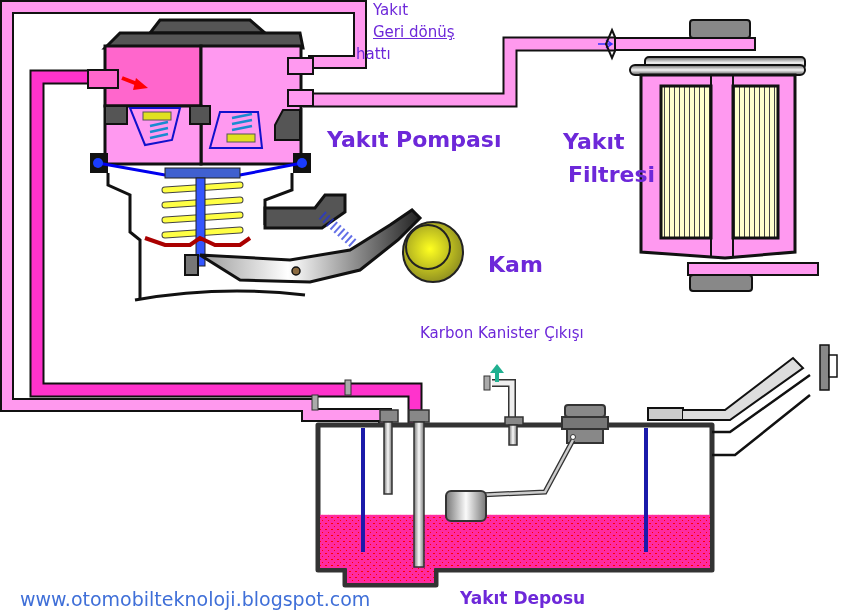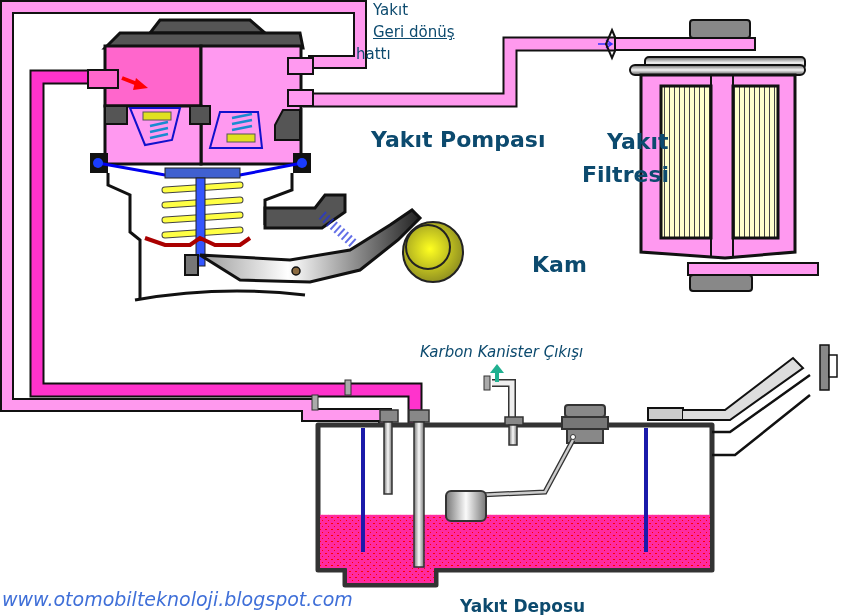--- a/index.html
+++ b/index.html
@@ -5,7 +5,7 @@
   html,body{margin:0;padding:0;background:#fff;}
   body{width:844px;height:615px;position:relative;overflow:hidden;font-family:"DejaVu Sans","Liberation Sans",sans-serif;}
   svg{position:absolute;left:0;top:0;}
-  .lbl{position:absolute;color:#0c4a6e;white-space:nowrap;line-height:1.05;}
+  .lbl{position:absolute;color:#6d28d9;white-space:nowrap;line-height:1.05;}
   .lbl-big{font-size:22px;font-weight:bold;margin-left:44px;}
   .lbl-med{font-size:17px;}
   .lbl-sm{font-size:15px;}

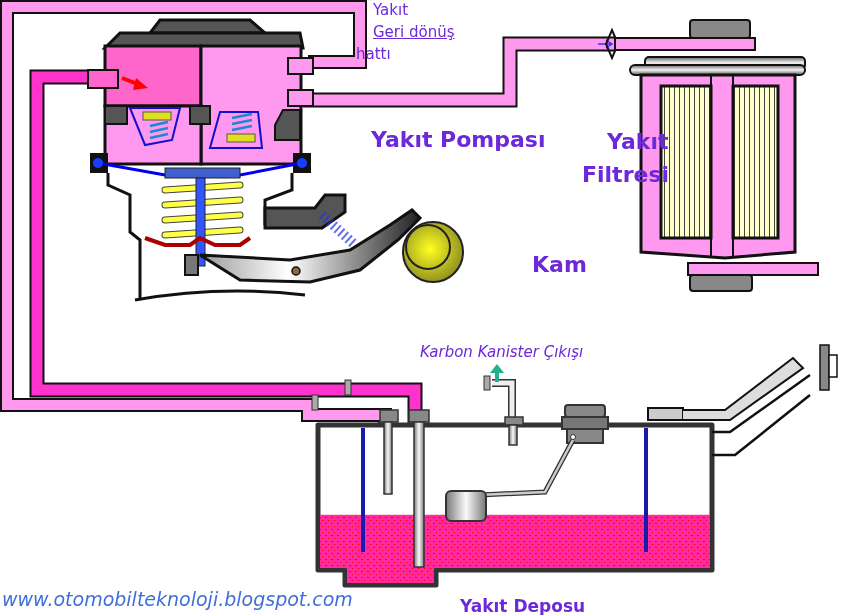--- a/index.html
+++ b/index.html
@@ -6,7 +6,7 @@
   body{width:844px;height:615px;position:relative;overflow:hidden;font-family:"DejaVu Sans","Liberation Sans",sans-serif;}
   svg{position:absolute;left:0;top:0;}
   .lbl{position:absolute;color:#6d28d9;white-space:nowrap;line-height:1.05;}
-  .lbl-big{font-size:22px;font-weight:bold;margin-left:44px;}
+  .lbl-big{font-size:22px;font-weight:bold;}
   .lbl-med{font-size:17px;}
   .lbl-sm{font-size:15px;}
   .lbl-url{font-size:19px;color:#3f6fd8;}

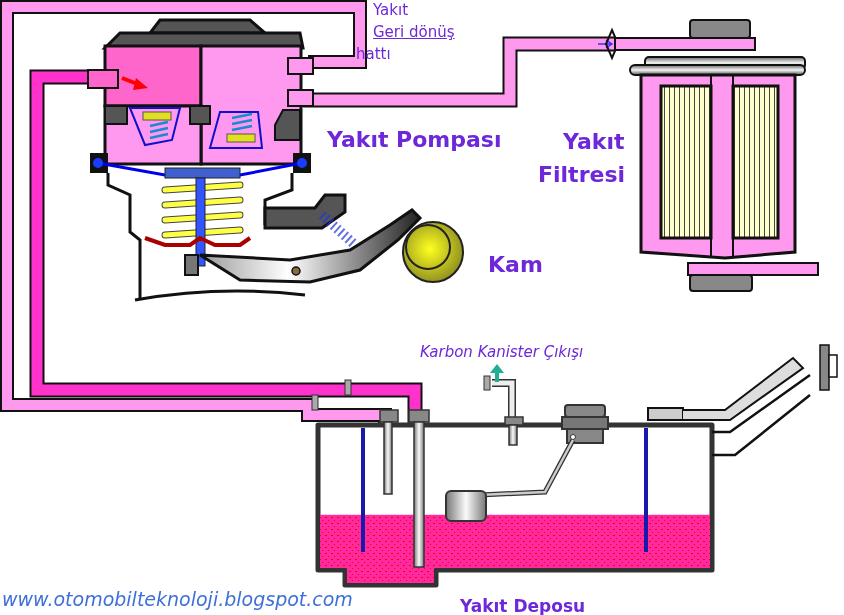--- a/index.html
+++ b/index.html
@@ -193,7 +193,7 @@
 <div class="lbl lbl-big" style="left:327px;top:128px;">Yakıt Pompası</div>
 
 <div class="lbl lbl-big" style="left:563px;top:130px;">Yakıt</div>
-<div class="lbl lbl-big" style="left:538px;top:163px;">Filtresi</div>
+<div class="lbl lbl-big" style="left:568px;top:163px;">Filtresi</div>
 
 <div class="lbl lbl-big" style="left:488px;top:253px;font-weight:bold;">Kam</div>
 

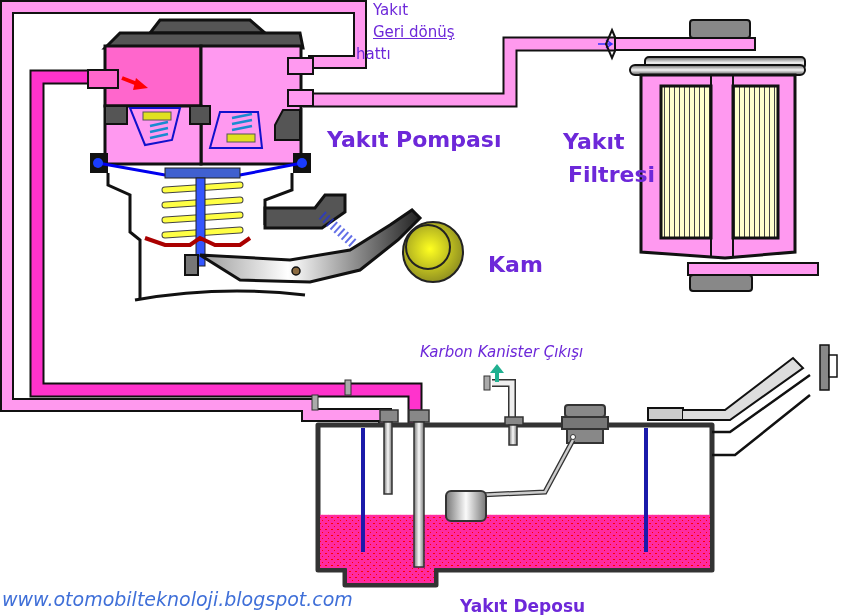--- a/index.html
+++ b/index.html
@@ -197,7 +197,7 @@
 
 <div class="lbl lbl-big" style="left:488px;top:253px;font-weight:bold;">Kam</div>
 
-<div class="lbl lbl-sm" style="left:420px;top:345px;font-style:italic;">Karbon Kanister Çıkışı</div>
+<div class="lbl lbl-sm" style="left:420px;top:326px;">Karbon Kanister Çıkışı</div>
 
 <div class="lbl lbl-med" style="left:460px;top:590px;font-weight:bold;margin-top:8px;">Yakıt Deposu</div>
 

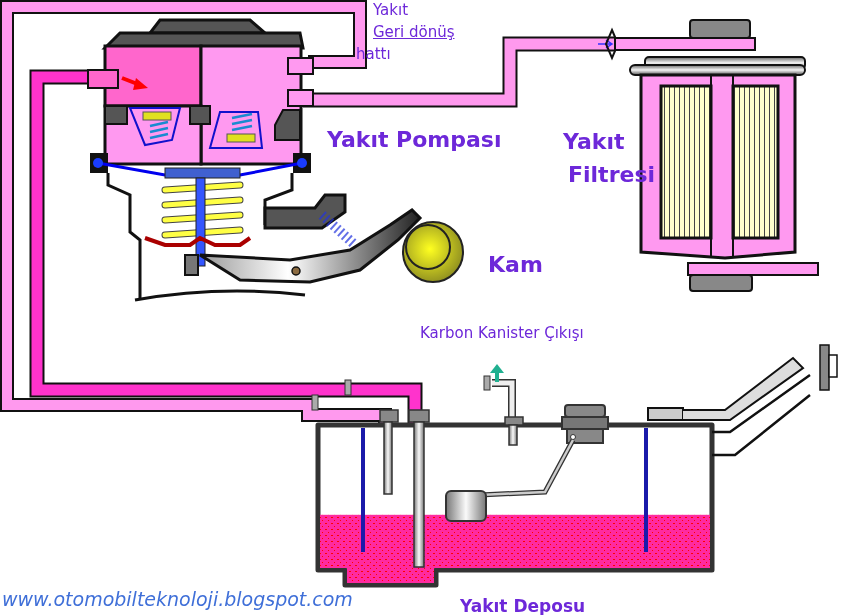--- a/index.html
+++ b/index.html
@@ -201,6 +201,6 @@
 
 <div class="lbl lbl-med" style="left:460px;top:590px;font-weight:bold;margin-top:8px;">Yakıt Deposu</div>
 
-<div class="lbl lbl-url" style="left:2px;top:590px;font-style:italic;">www.otomobilteknoloji.blogspot.com</div>
+<div class="lbl lbl-url" style="left:20px;top:590px;">www.otomobilteknoloji.blogspot.com</div>
 
 </body></html>

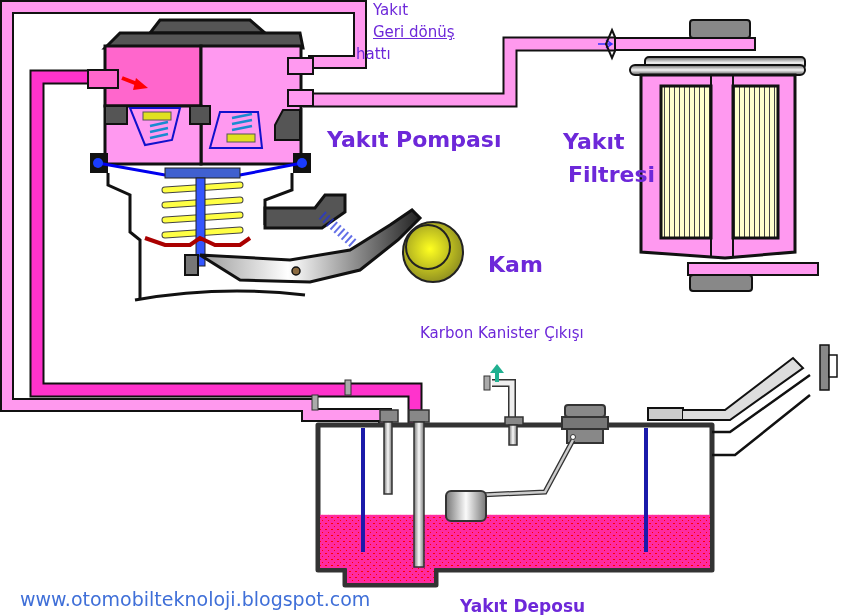--- a/index.html
+++ b/index.html
@@ -199,7 +199,7 @@
 
 <div class="lbl lbl-sm" style="left:420px;top:326px;">Karbon Kanister Çıkışı</div>
 
-<div class="lbl lbl-med" style="left:460px;top:590px;font-weight:bold;margin-top:8px;">Yakıt Deposu</div>
+<div class="lbl lbl-med" style="left:460px;top:590px;font-weight:bold;">Yakıt Deposu</div>
 
 <div class="lbl lbl-url" style="left:20px;top:590px;">www.otomobilteknoloji.blogspot.com</div>
 

